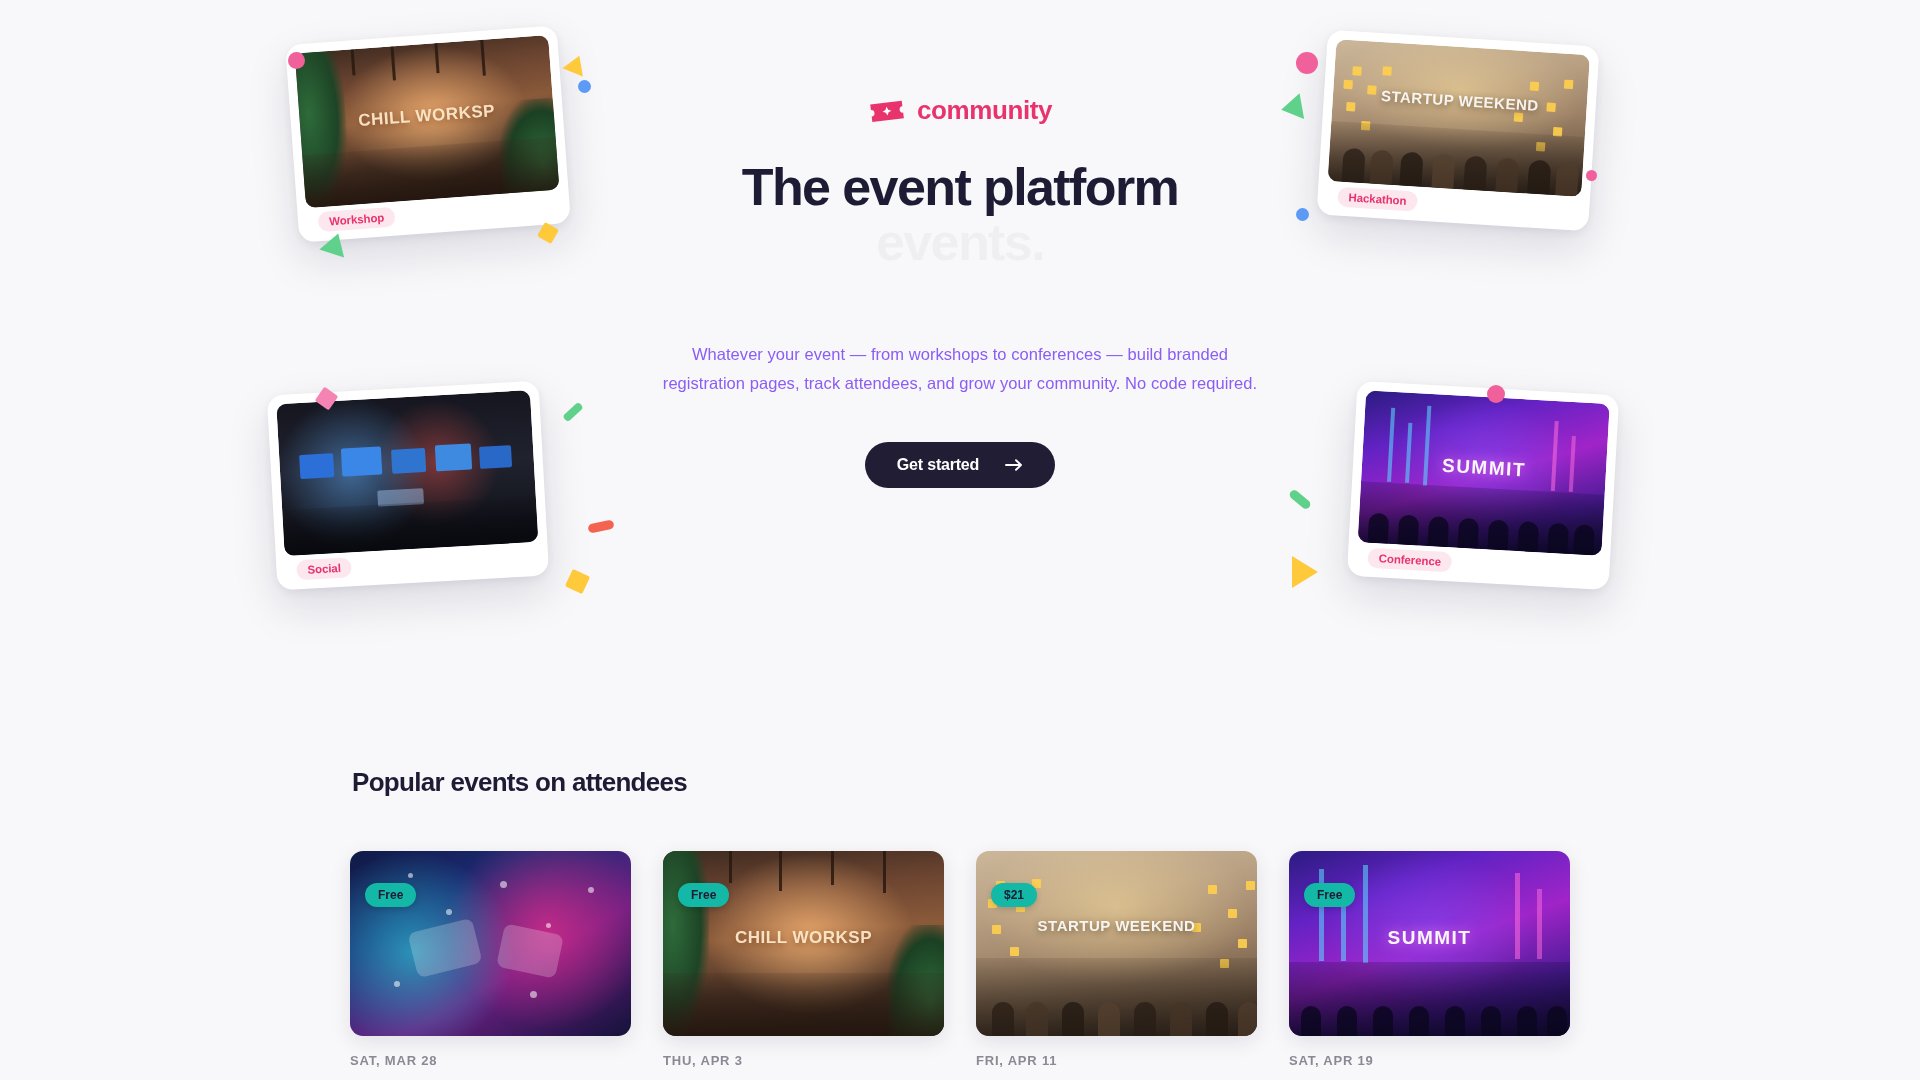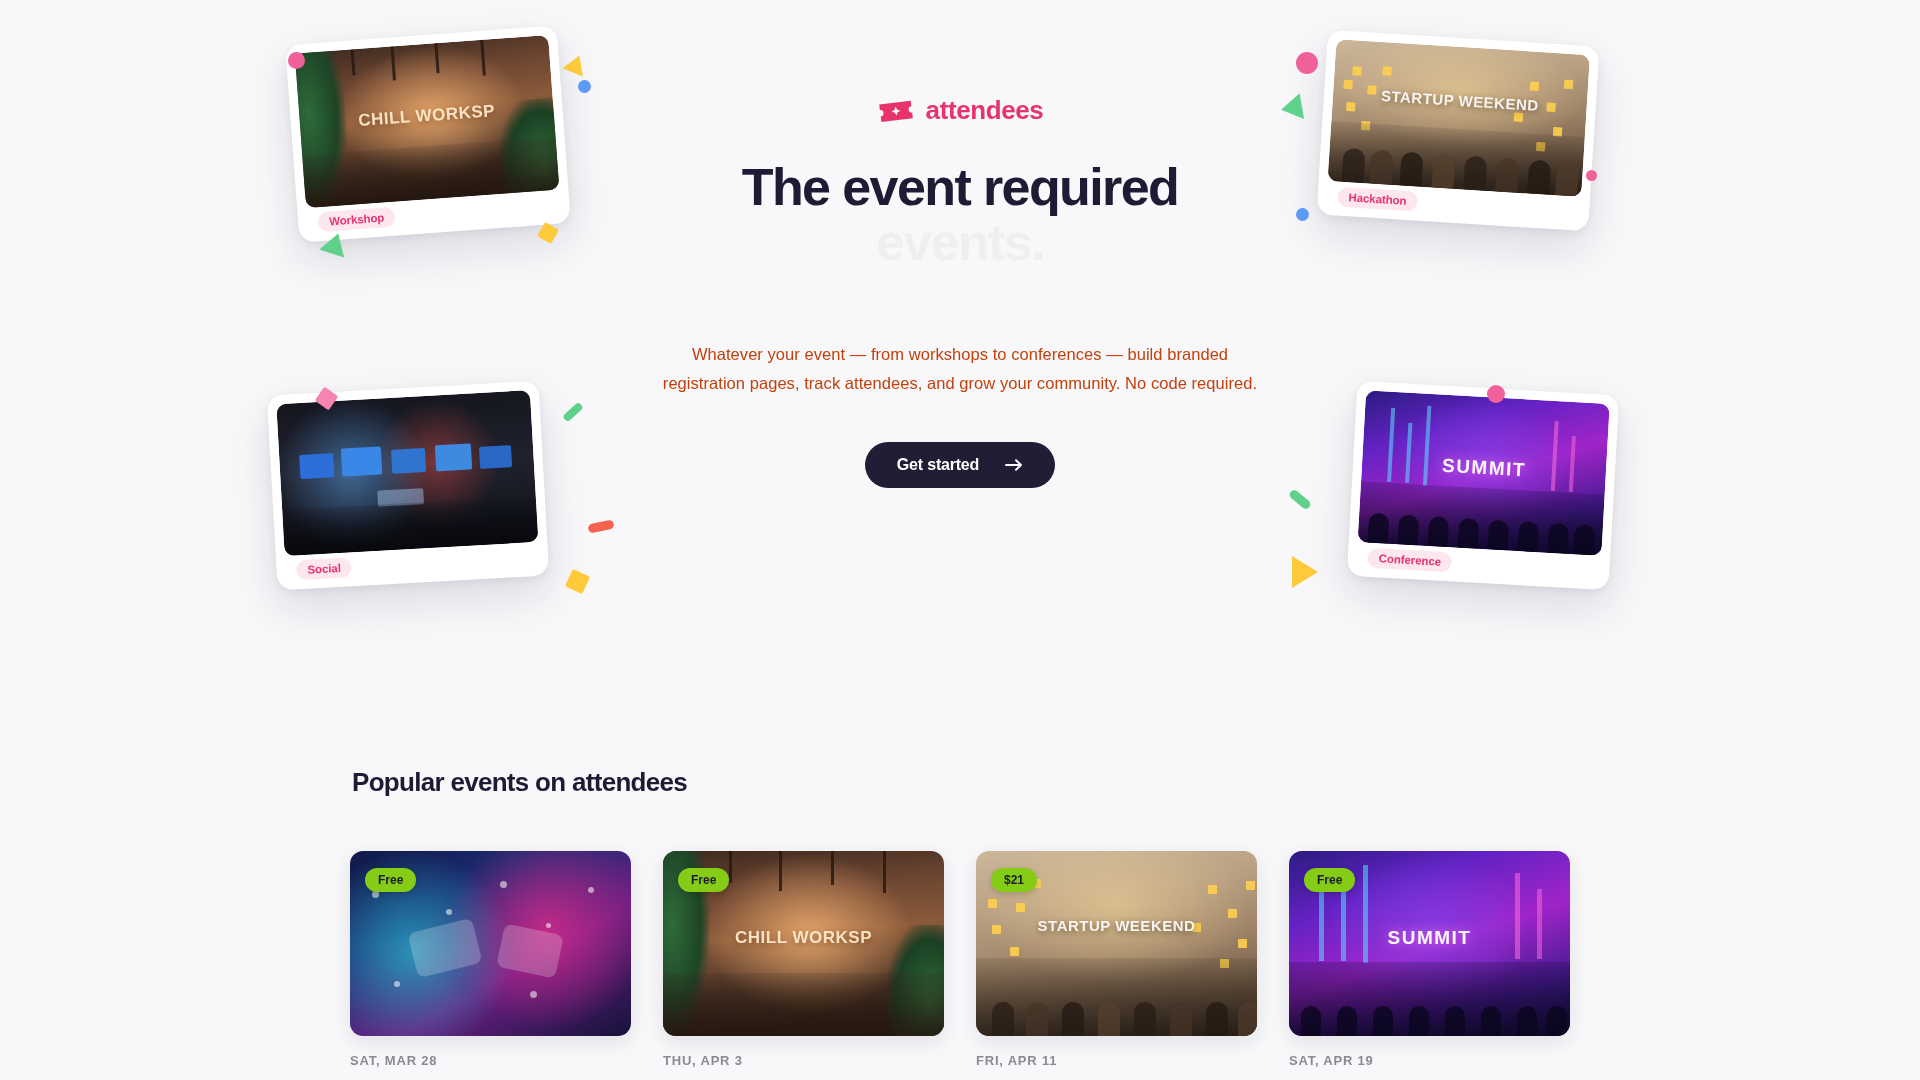--- a/index.html
+++ b/index.html
@@ -280,7 +280,7 @@
             </g>
           </svg>
         </span>
-        <span class="brand-name">attendees</span>
+        <span class="brand-name">community</span>
       </div>
 
       <h1 class="headline">

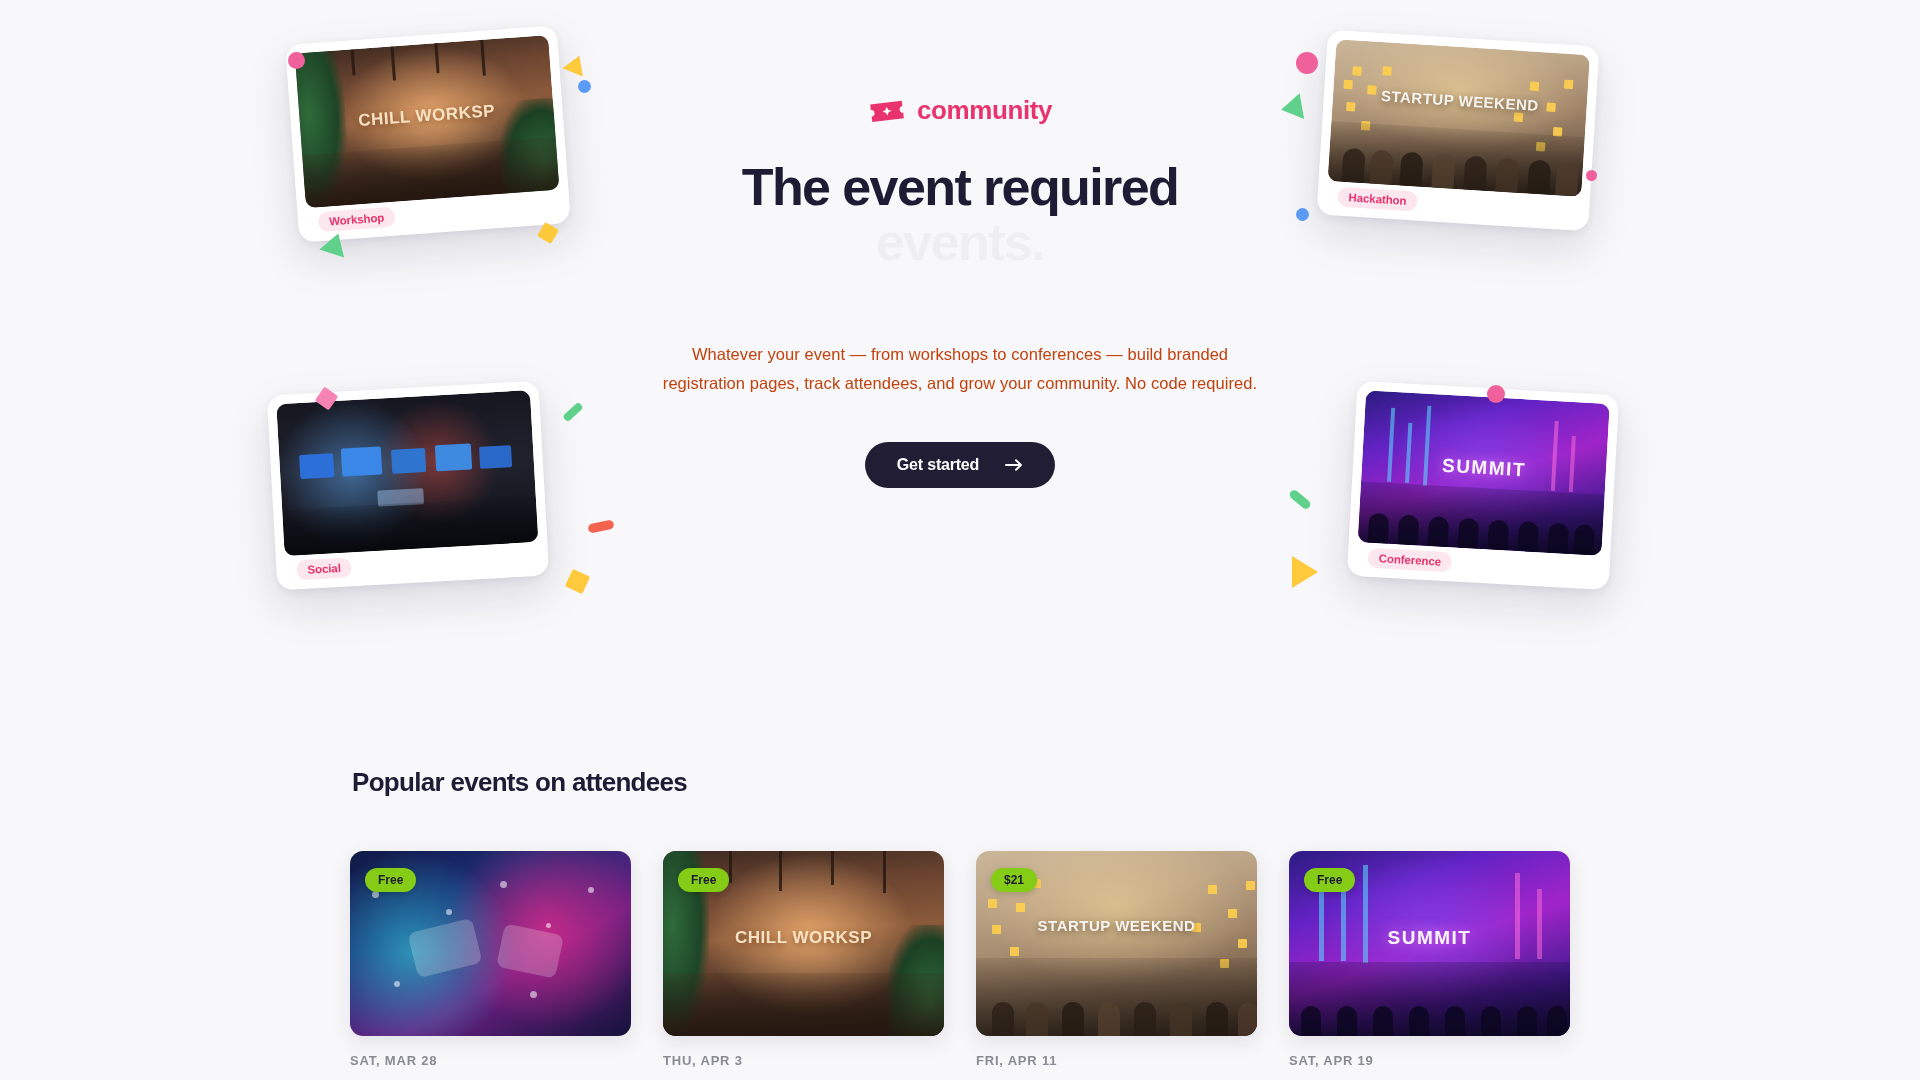--- a/index.html
+++ b/index.html
@@ -284,7 +284,7 @@
       </div>
 
       <h1 class="headline">
-        <div class="l1">The event required</div>
+        <div class="l1">The event platform</div>
         <div class="l3">events.</div>
       </h1>
 

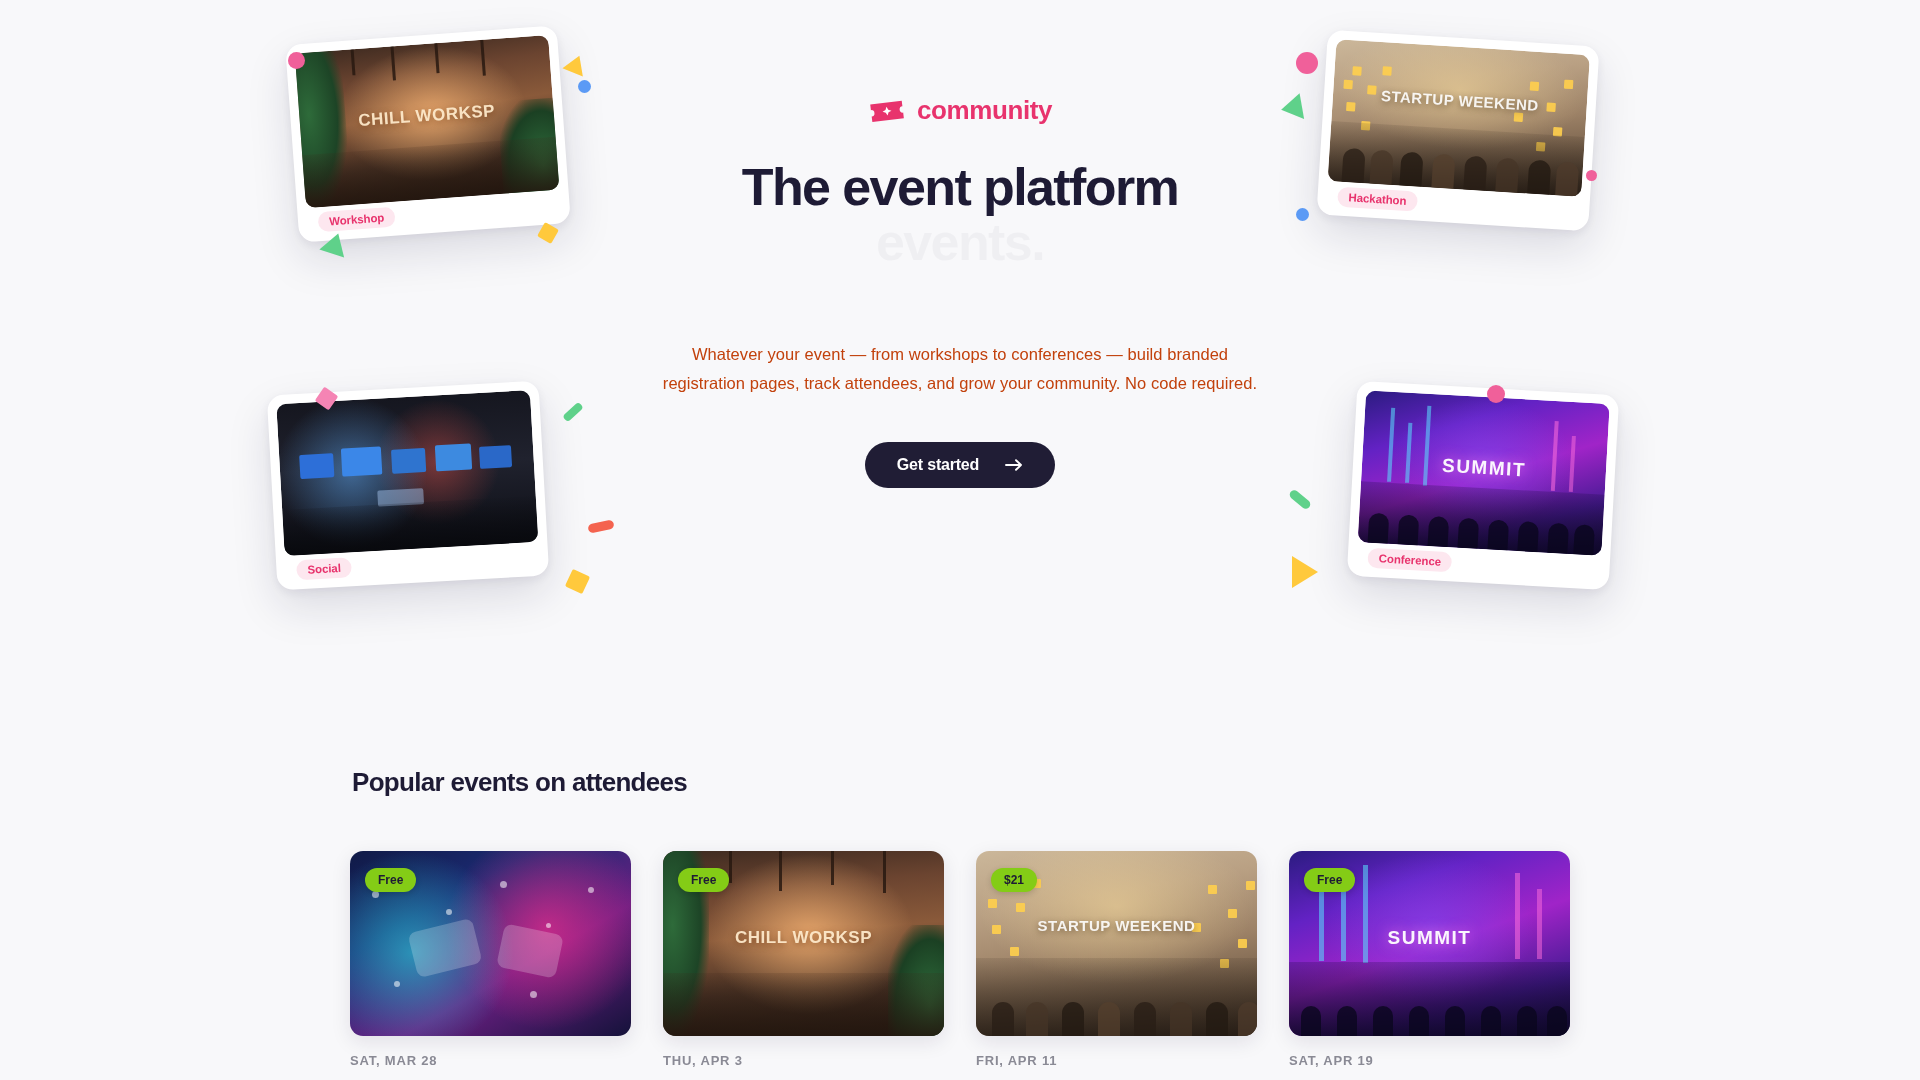--- a/index.html
+++ b/index.html
@@ -31,7 +31,7 @@
   .headline .l3 { color:#1e1b35; opacity:0.035; }
   .sub {
     margin-top:70px; font-size:16.5px; line-height:1.72;
-    color:#c2410c; font-weight:400; letter-spacing:0.05px;
+    color:#8b5cf6; font-weight:400; letter-spacing:0.05px;
   }
   .cta {
     margin-top:45px; display:inline-flex; align-items:center; gap:26px;

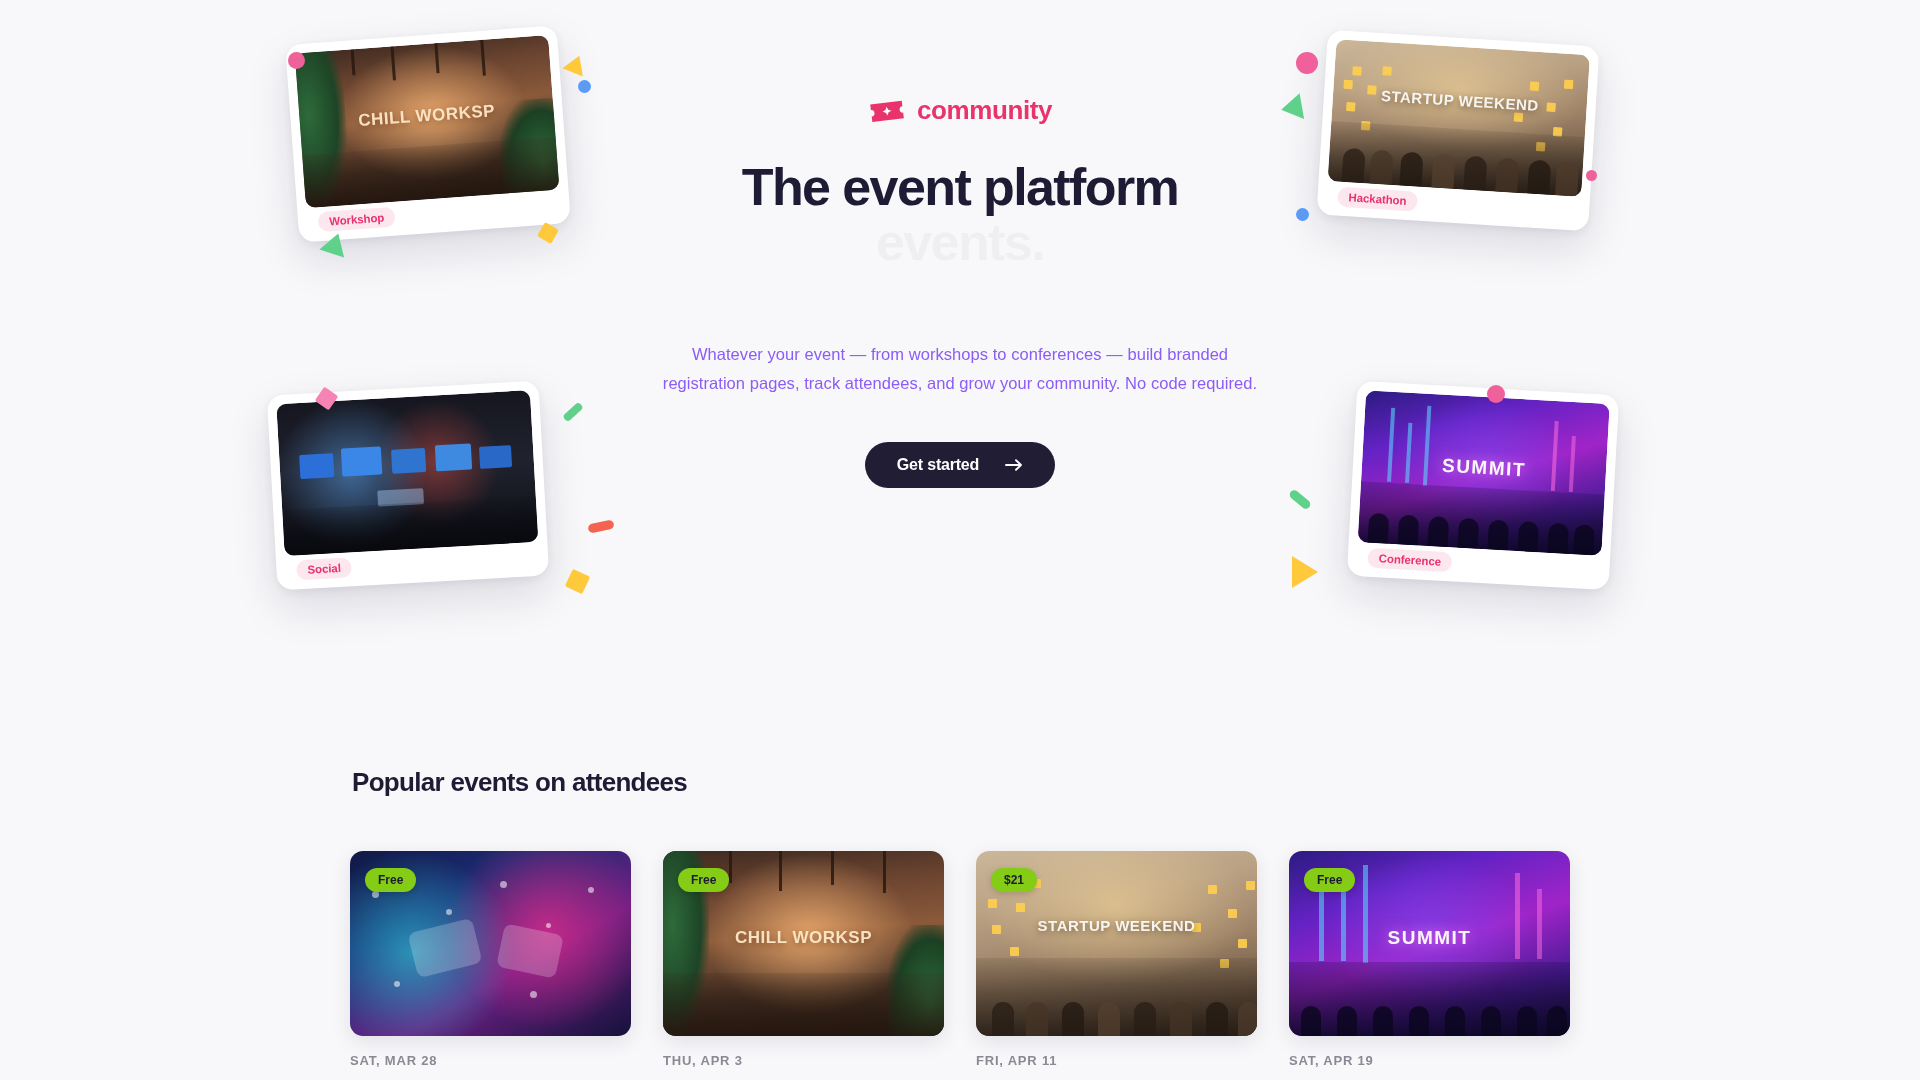--- a/index.html
+++ b/index.html
@@ -137,7 +137,7 @@
     box-shadow:0 6px 20px rgba(25,20,60,.10);
   }
   .ecard .badge {
-    position:absolute; left:15px; top:17px; background:#84cc16; color:#1e1b35;
+    position:absolute; left:15px; top:32px; background:#14b8a6; color:#1e1b35;
     font-size:12px; font-weight:700; padding:5px 13px; border-radius:999px;
     box-shadow:0 2px 6px rgba(0,0,0,.16);
   }

